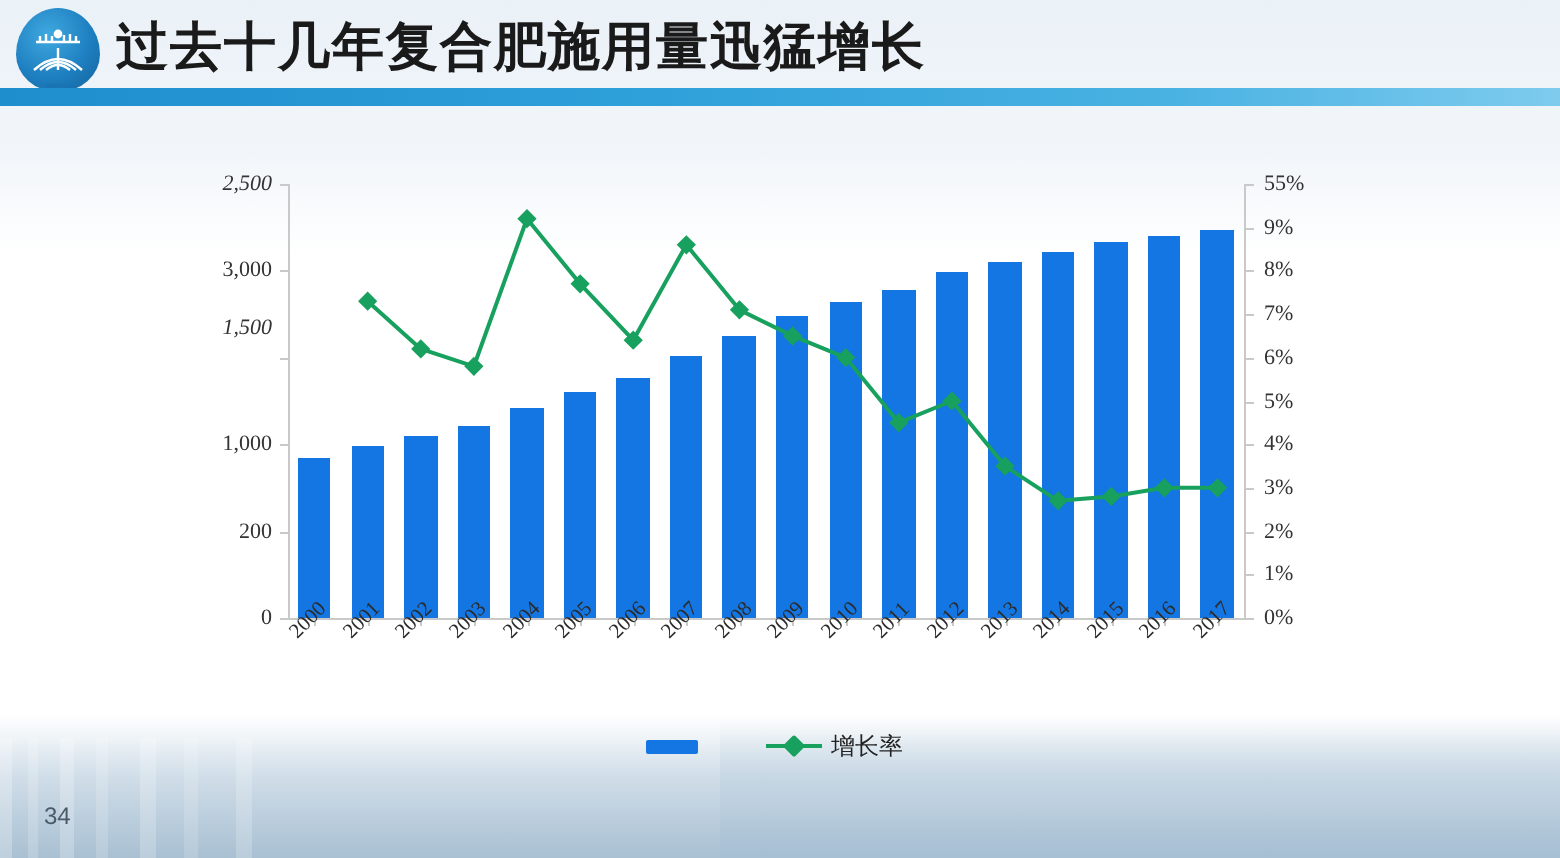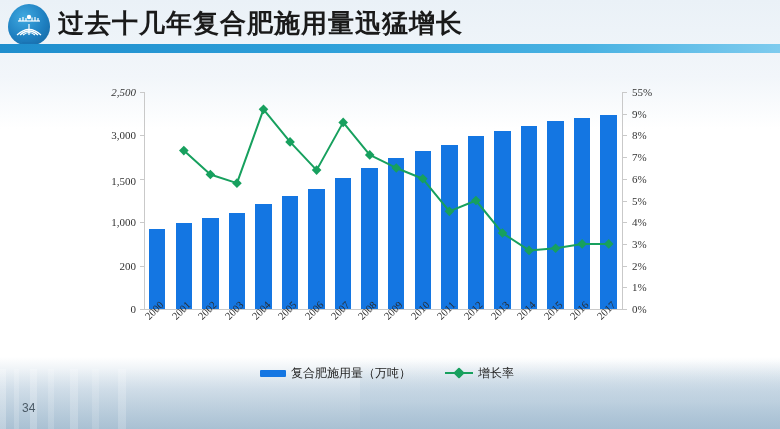--- a/index.html
+++ b/index.html
@@ -174,7 +174,7 @@
         <div class="tickmark tickmark-l" style="top: 187.6px;"></div>
         <div class="ytick-l" style="top: 144.2px;">1,000</div>
         <div class="tickmark tickmark-l" style="top: 144.2px;"></div>
-        <div class="ytick-l" style="top: 103px;">1,500</div>
+        <div class="ytick-l" style="top: 86px; font-style: italic;">1,500</div>
         <div class="tickmark tickmark-l" style="top: 100.8px;"></div>
         <div class="ytick-l" style="top: 57.4px;">3,000</div>
         <div class="tickmark tickmark-l" style="top: 57.4px;"></div>

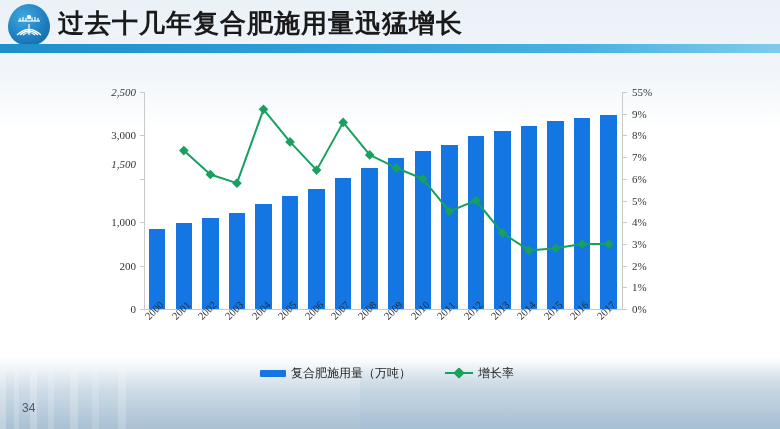--- a/index.html
+++ b/index.html
@@ -295,7 +295,6 @@
   <div id="legend">
     <div class="legend-item">
       <span class="legend-swatch-bar"></span>
-      <span>复合肥施用量（万吨）</span>
     </div>
     <div class="legend-item">
       <span class="legend-swatch-line">

